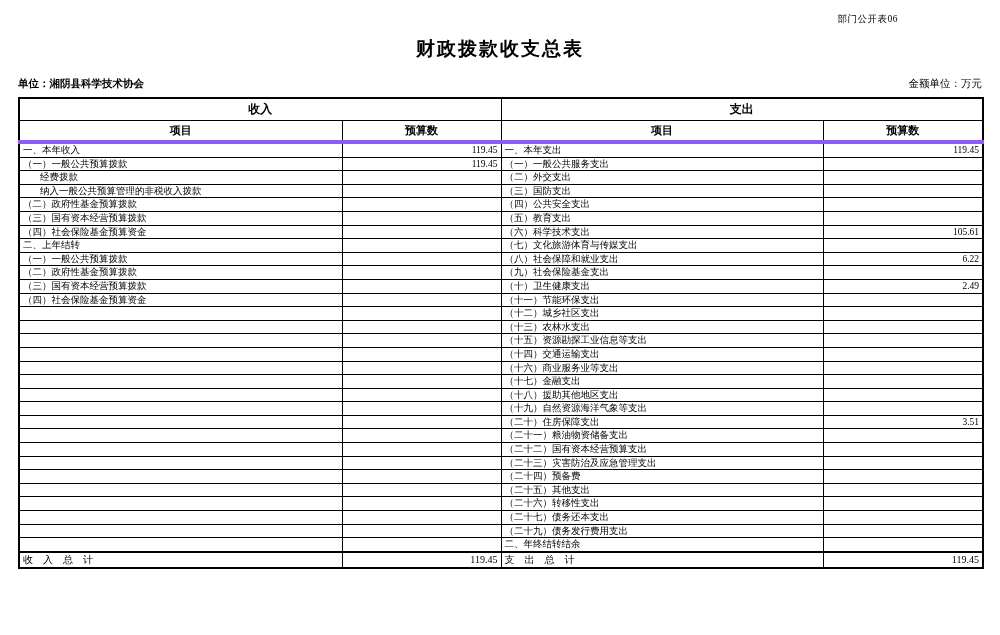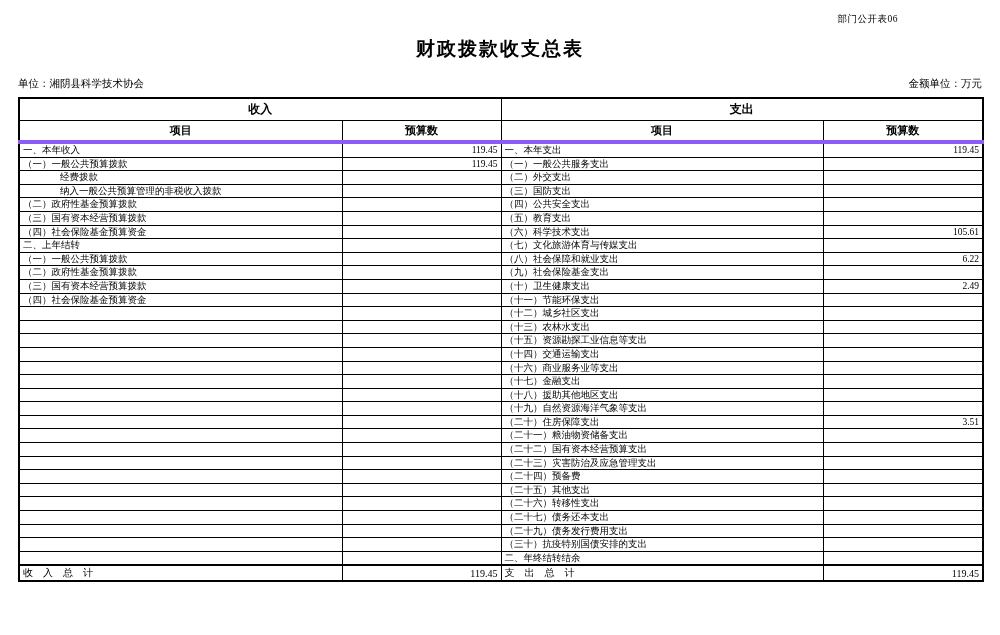--- a/index.html
+++ b/index.html
@@ -22,7 +22,7 @@
     display:flex;justify-content:space-between;align-items:flex-end;
     font-size:10.5px;
   }
-  .meta .unit{font-weight:normal;}
+  .meta .unit{font-weight:bold;}
   table.budget{
     position:absolute;top:97px;left:18px;width:964px;
     border-collapse:collapse;table-layout:fixed;

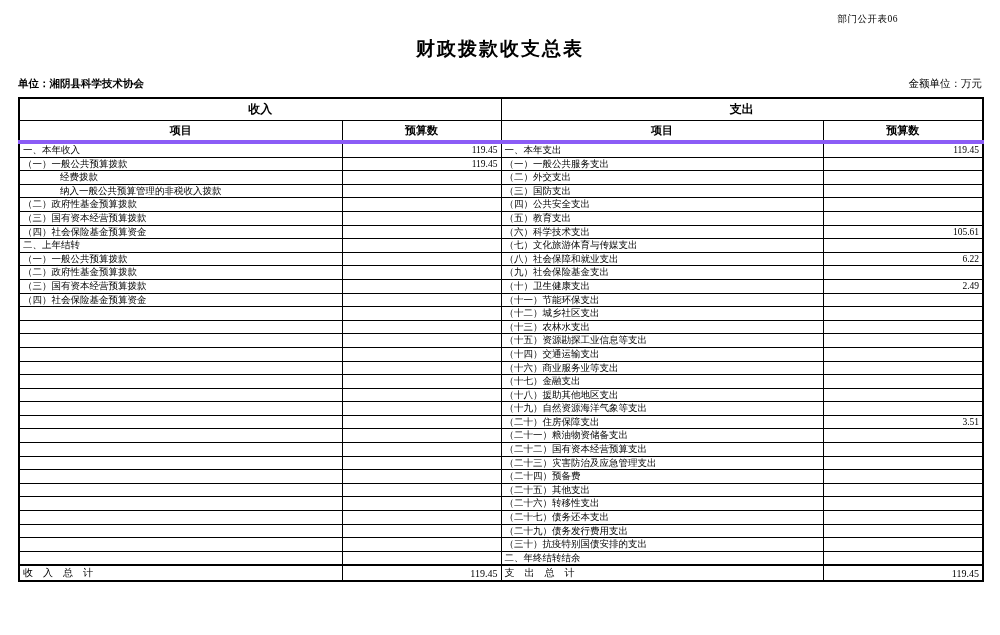--- a/index.html
+++ b/index.html
@@ -41,7 +41,7 @@
   }
   .budget tbody td{height:12.6px;line-height:12.6px;}
   .budget td.item{text-align:left;}
-  .budget td.item.indent{padding-left:40px;}
+  .budget td.item.indent{padding-left:20px;}
   .budget td.num{text-align:right;}
   .budget tfoot td{
     height:14px;border-top:2px solid #000;font-size:10px;

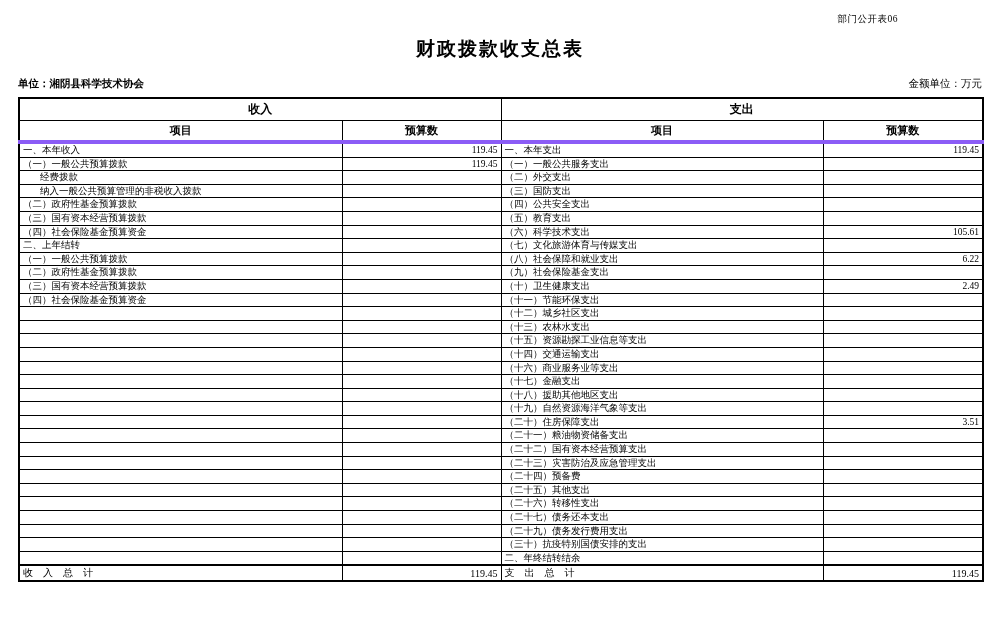--- a/index.html
+++ b/index.html
@@ -259,12 +259,6 @@
         <tr>
           <td class="item"></td>
           <td class="num"></td>
-          <td class="item">（三十）抗疫特别国债安排的支出</td>
-          <td class="num"></td>
-        </tr>
-        <tr>
-          <td class="item"></td>
-          <td class="num"></td>
           <td class="item">二、年终结转结余</td>
           <td class="num"></td>
         </tr>

